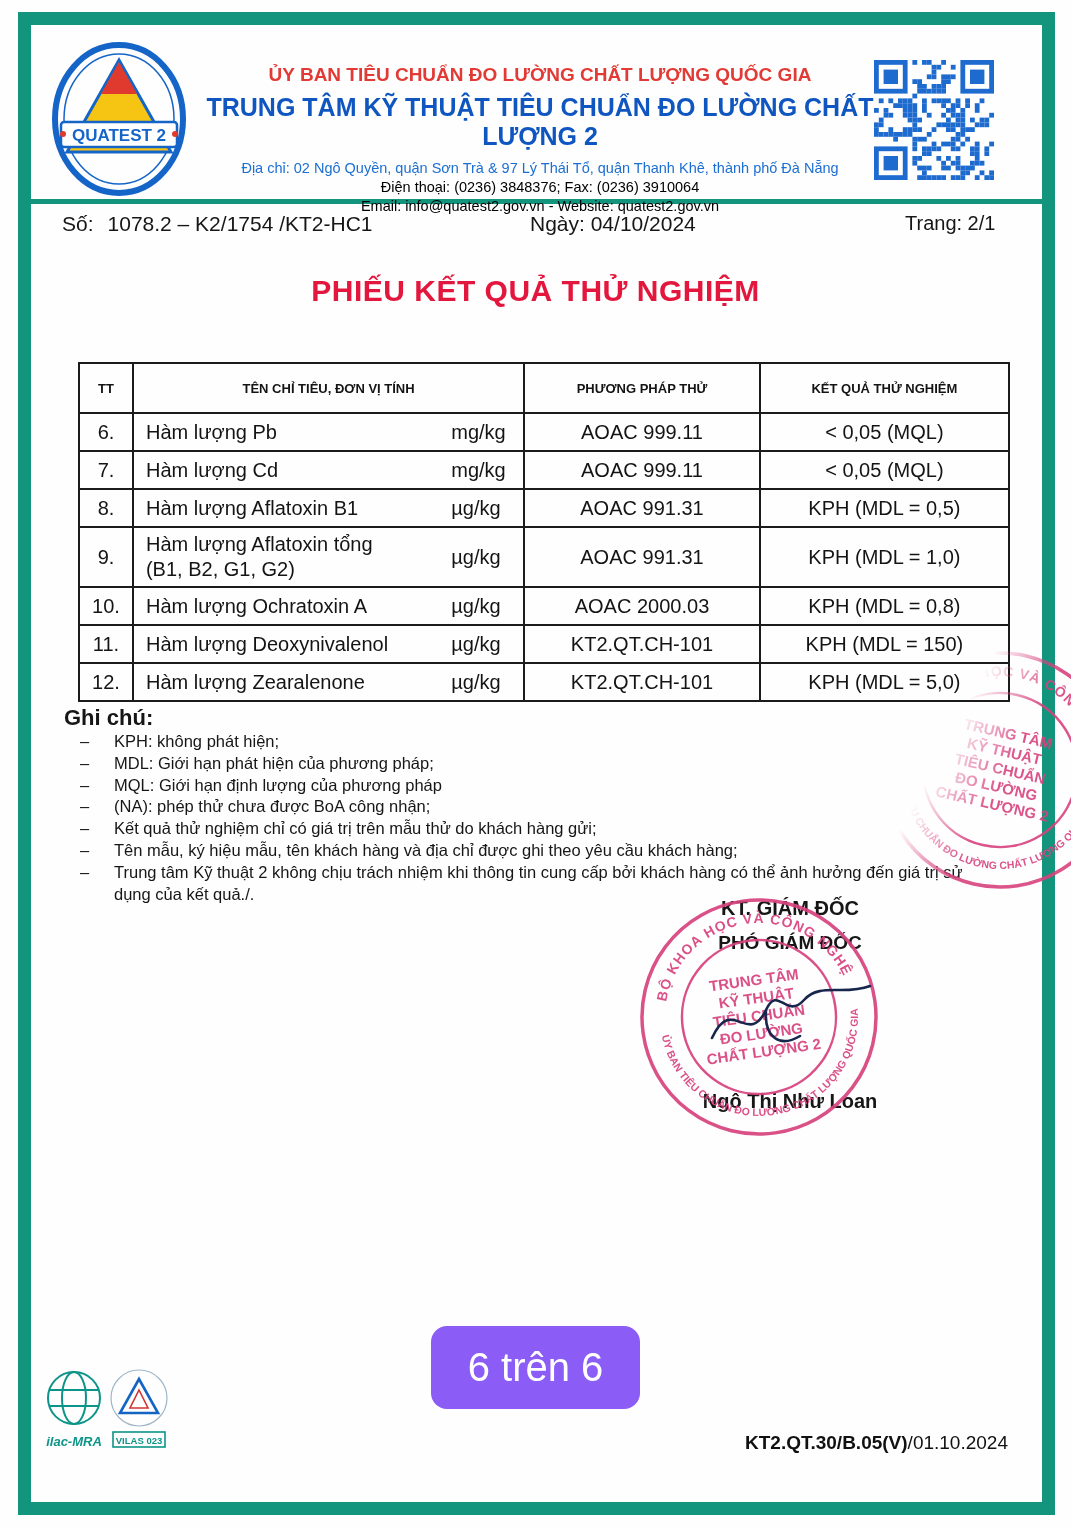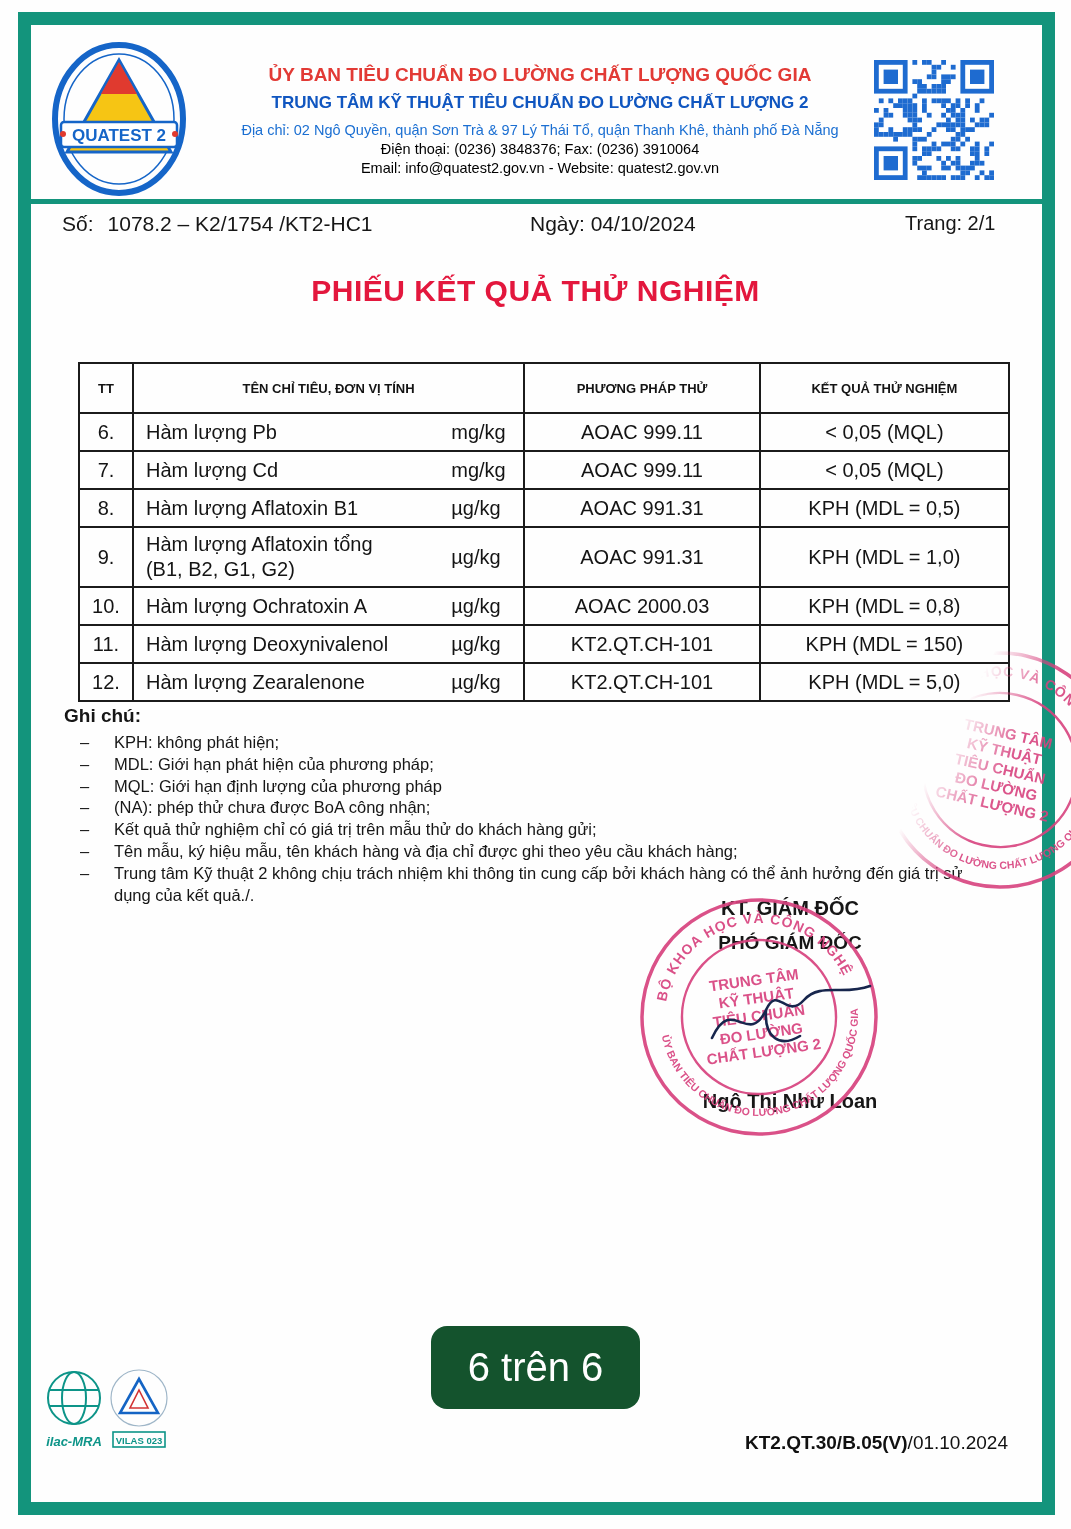--- a/index.html
+++ b/index.html
@@ -24,7 +24,7 @@
   .logo { position:absolute; left:50px; top:40px; width:138px; height:158px; z-index:3; }
   .org  { position:absolute; left:195px; top:64px; width:690px; text-align:center; z-index:3; }
   .org-1 { color:#e23a35; font-weight:bold; font-size:19px; }
-  .org-2 { color:#1056c0; font-weight:bold; font-size:17px; margin-top:7px; }
+  .org-2 { color:#1056c0; font-weight:bold; font-size:25px; margin-top:7px; }
   .org-3 { color:#1b6fd2; font-size:14.5px; margin-top:9px; }
   .org-4, .org-5 { color:#000000; font-size:14.5px; margin-top:3px; }
   .qr { position:absolute; left:874px; top:60px; width:120px; height:120px; z-index:3; }

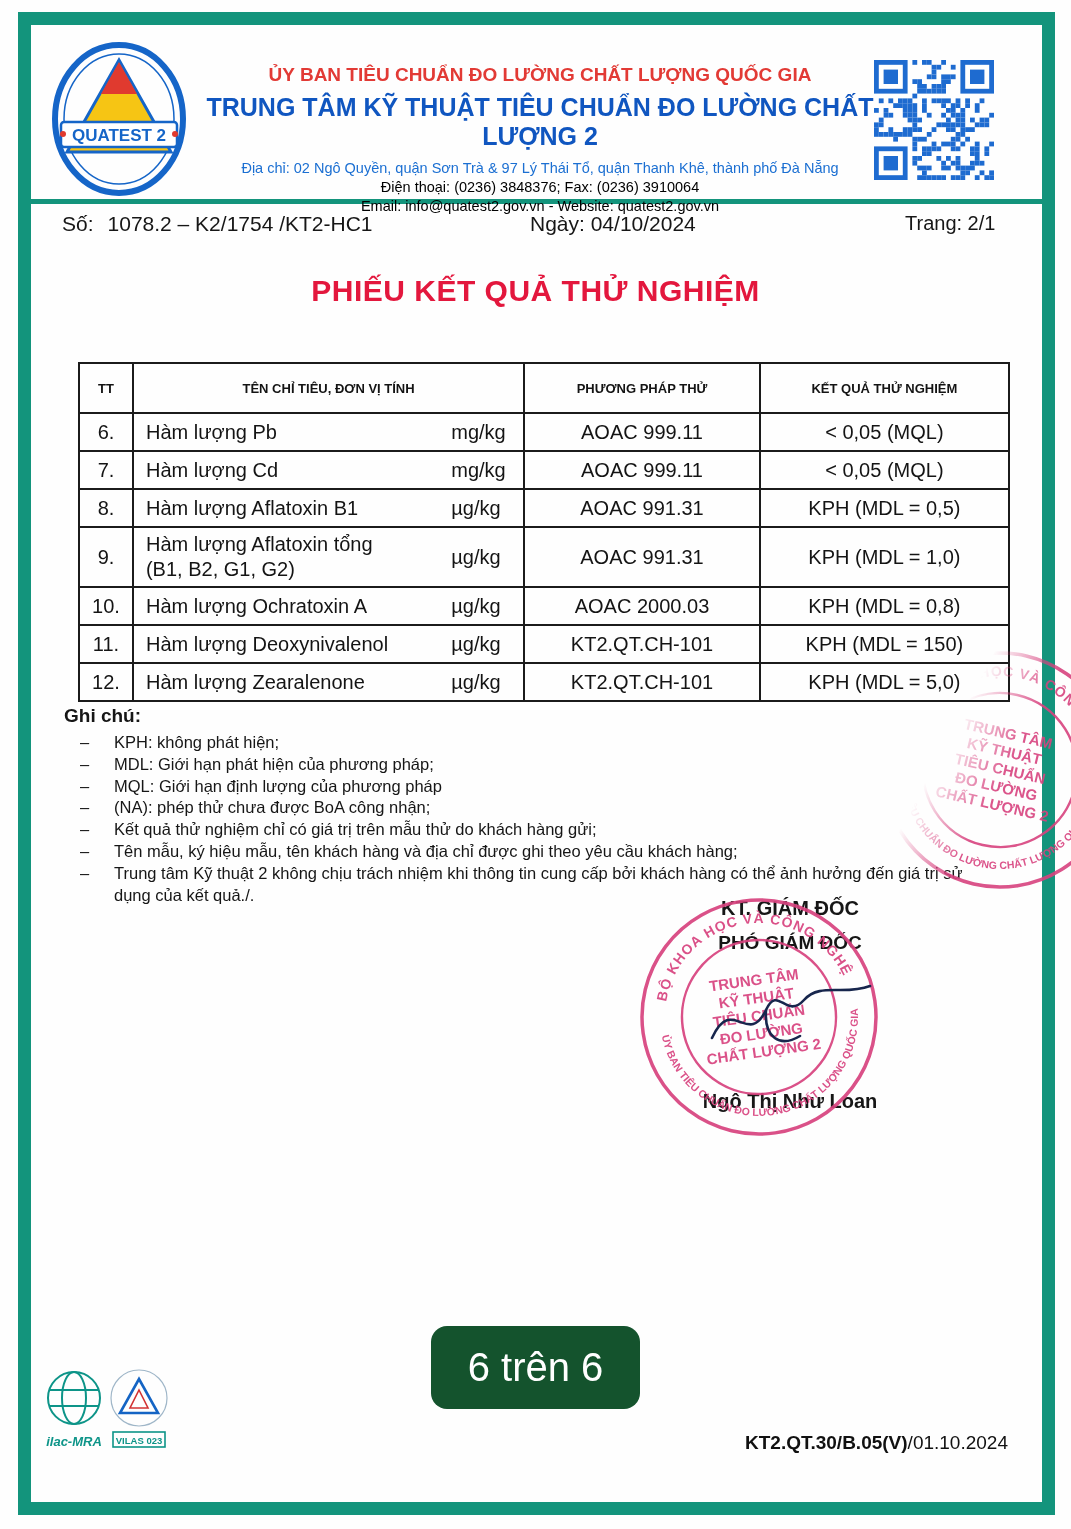--- a/index.html
+++ b/index.html
@@ -60,7 +60,7 @@
 
   
   .notes { position:absolute; left:64px; top:705px; width:930px; z-index:3; }
-  .notes-title { font-weight:bold; font-size:19px; margin-bottom:5px; }
+  .notes-title { font-weight:bold; font-size:22px; }
   .note-item { position:relative; padding-left:50px; font-size:16.5px; line-height:21.8px; }
   .note-item::before { content:"–"; position:absolute; left:16px; }
 

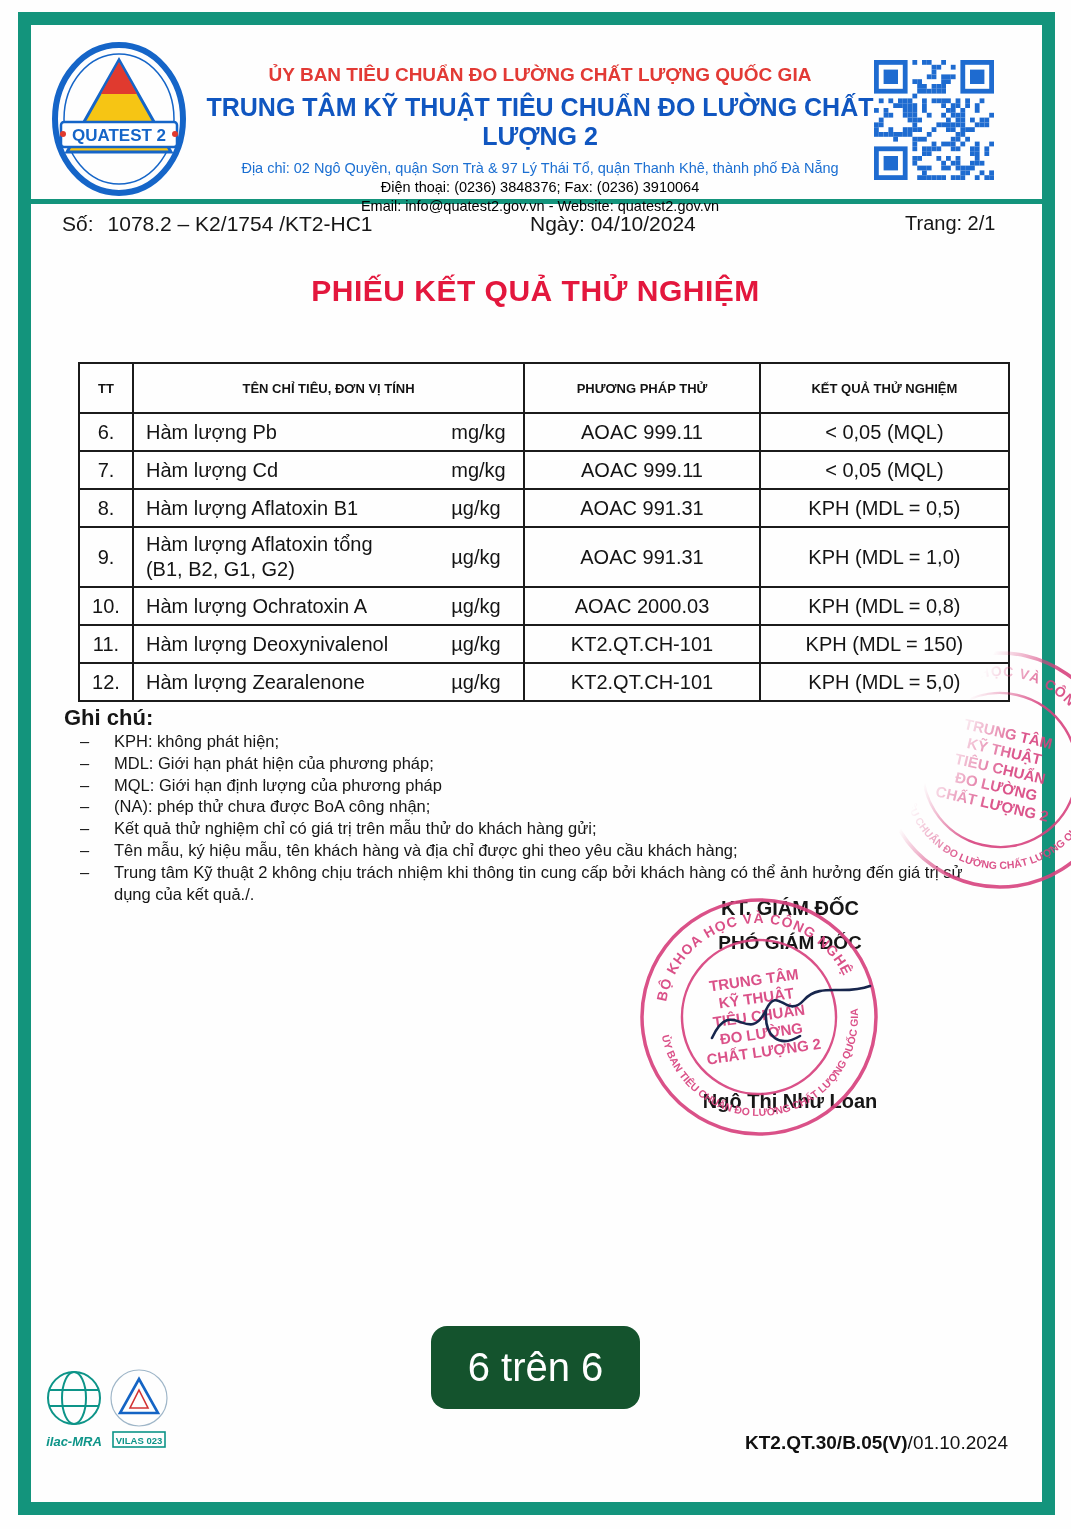--- a/index.html
+++ b/index.html
@@ -94,7 +94,7 @@
   .vilas { position:absolute; left:106px; top:1368px; width:66px; height:92px; z-index:3; }
   .page-pill {
     position:absolute; left:431px; top:1326px; width:209px; height:83px;
-    background:#14532d; border-radius:16px; color:#fff;
+    background:#8b5cf6; border-radius:16px; color:#fff;
     display:flex; align-items:center; justify-content:center;
     font-size:40px; z-index:6;
   }

